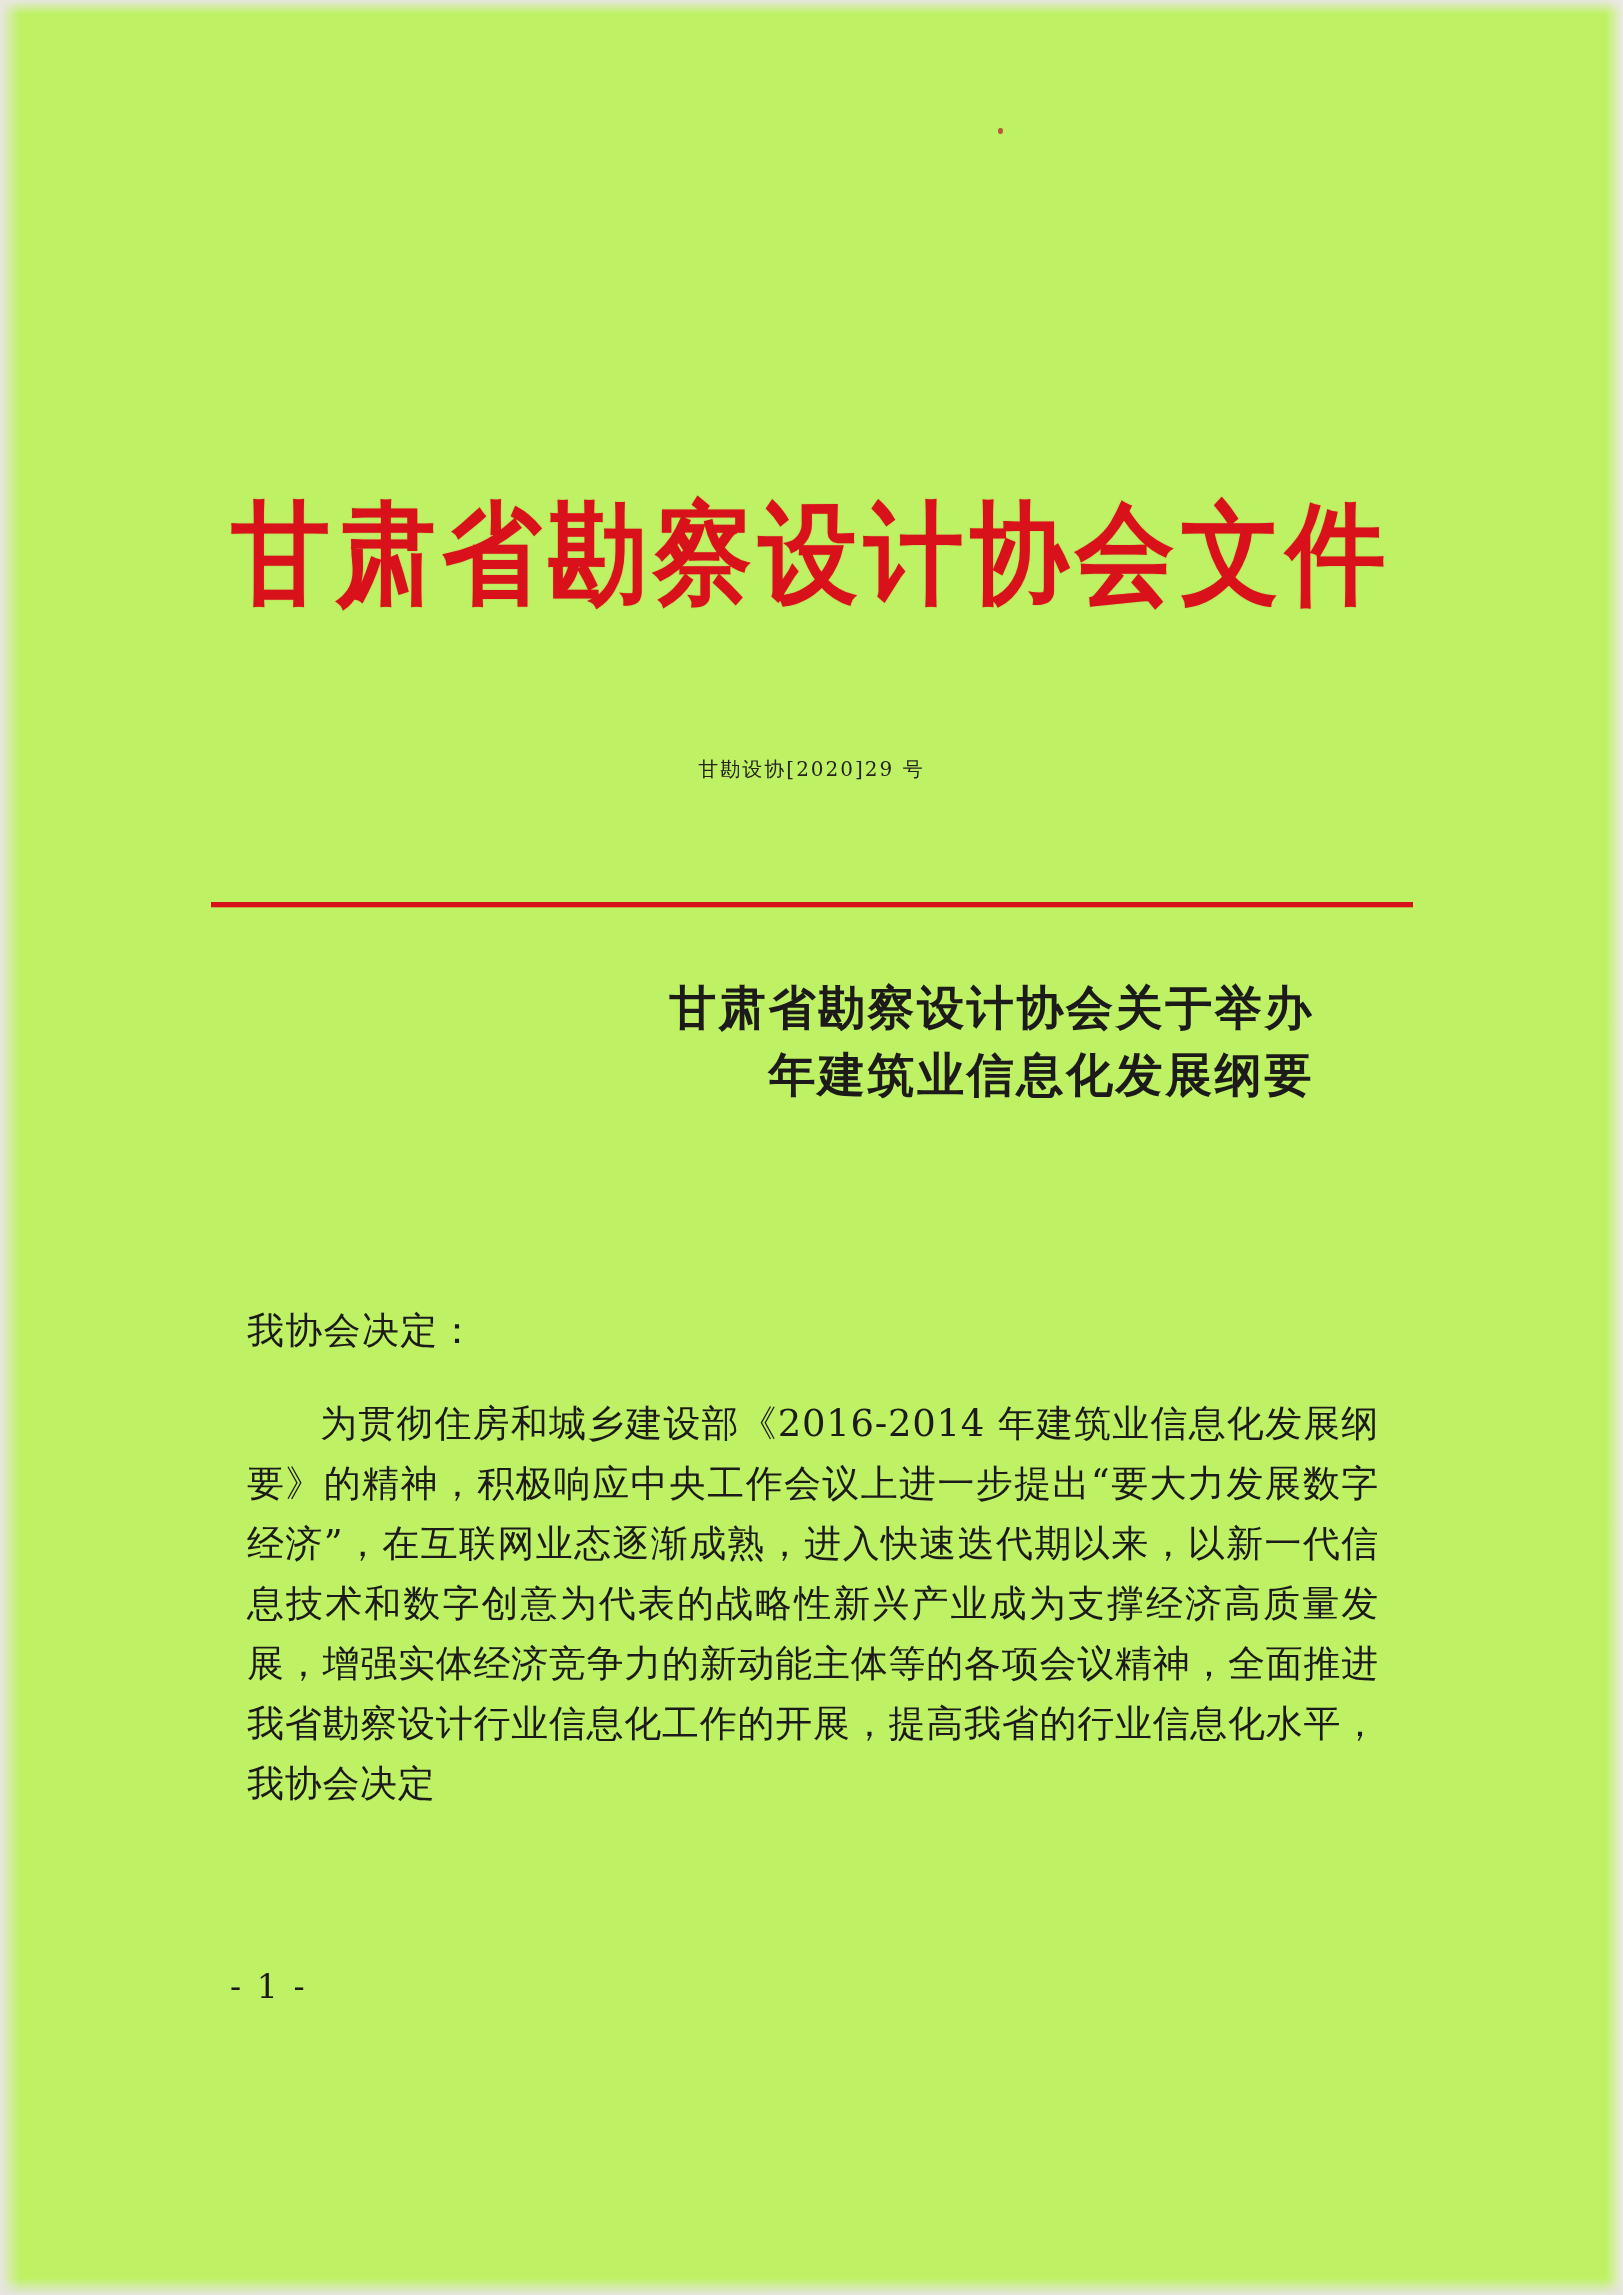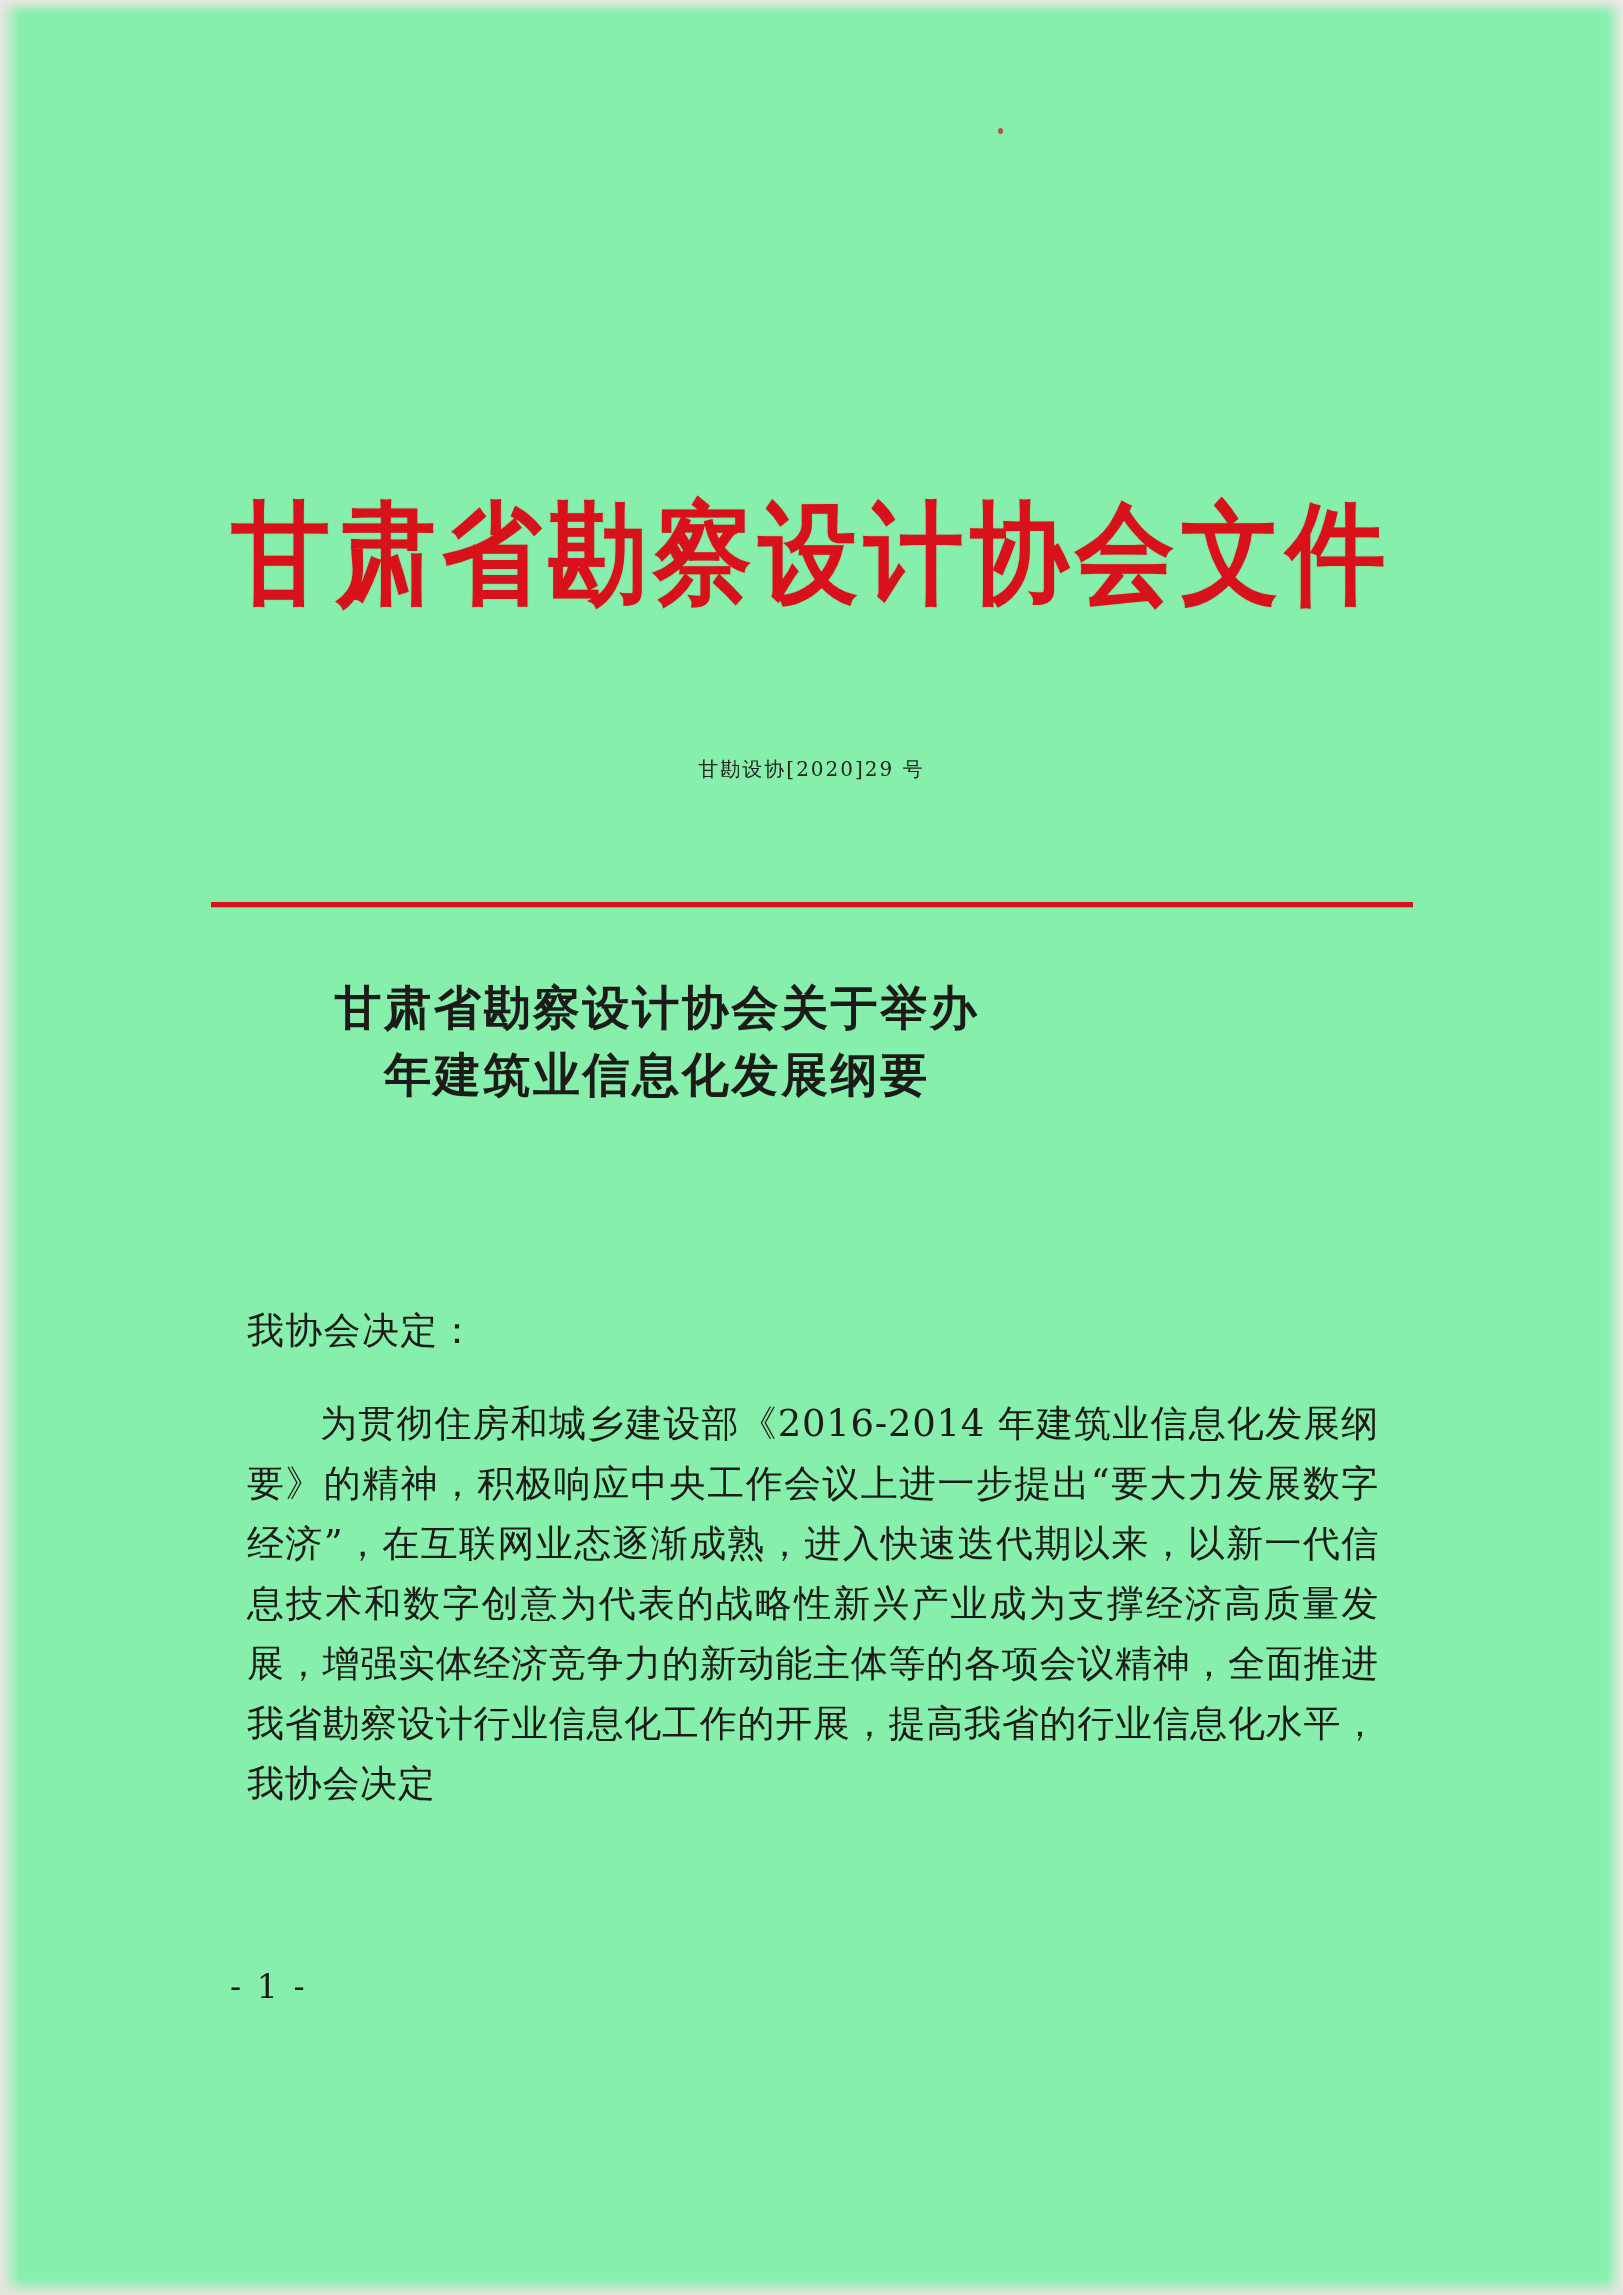--- a/index.html
+++ b/index.html
@@ -14,7 +14,7 @@
     position: relative;
     width: 1623px;
     height: 2295px;
-    background: #86efac;
+    background: #bef264;
     overflow: hidden;
   }
   

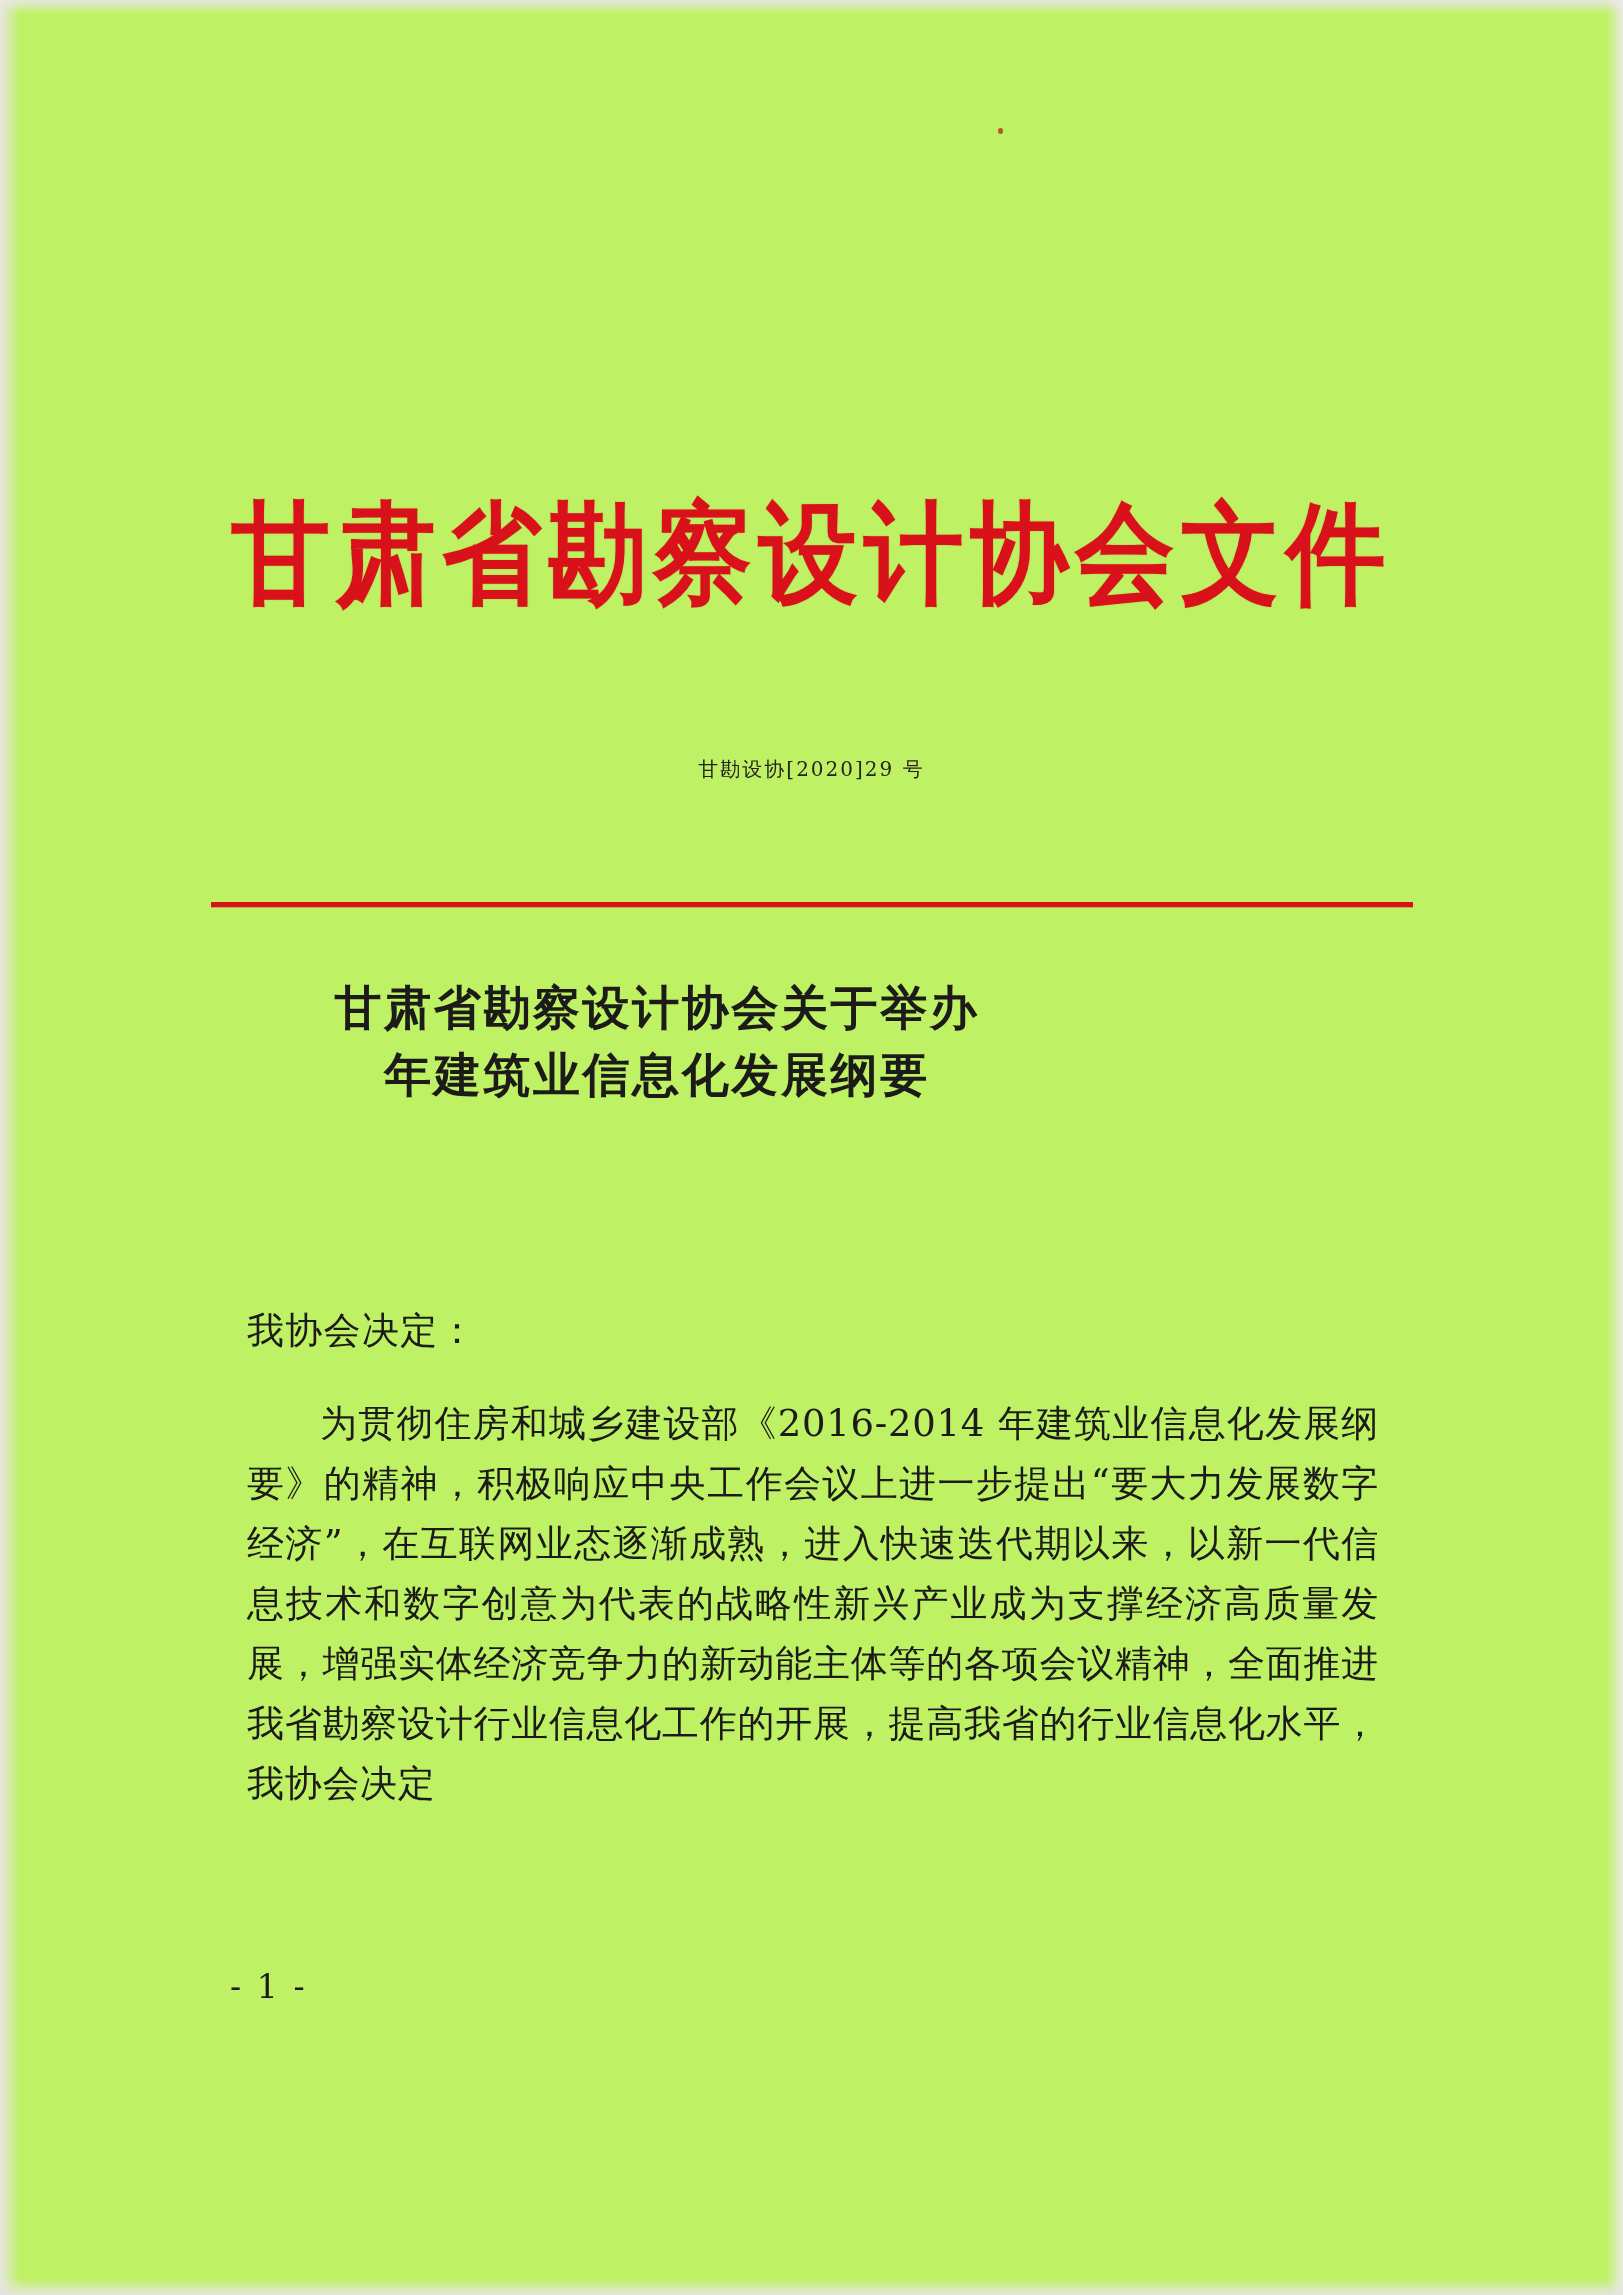--- a/index.html
+++ b/index.html
@@ -94,7 +94,7 @@
     top: 975px;
     left: 0;
     width: 1314px;
-    text-align: center;
+    text-align: right;
     font-family: "DejaVu Serif", "Liberation Serif", serif;
     font-weight: bold;
     font-size: 47px;

